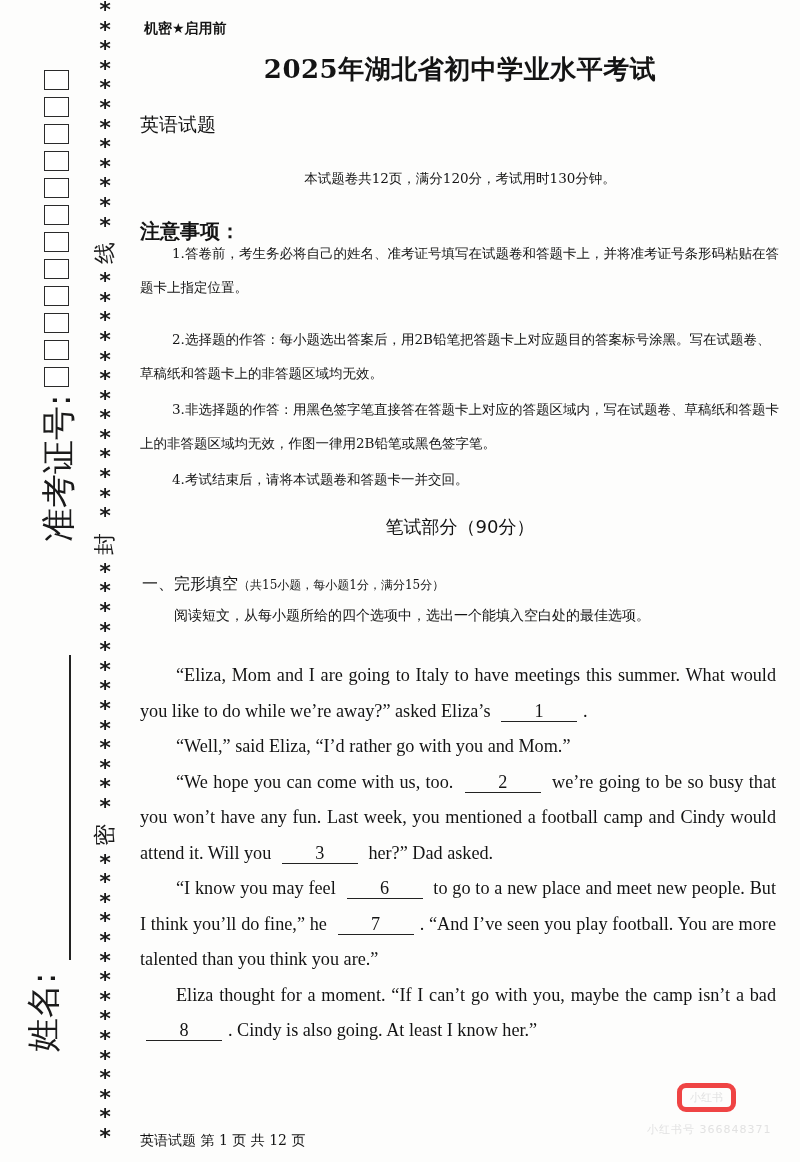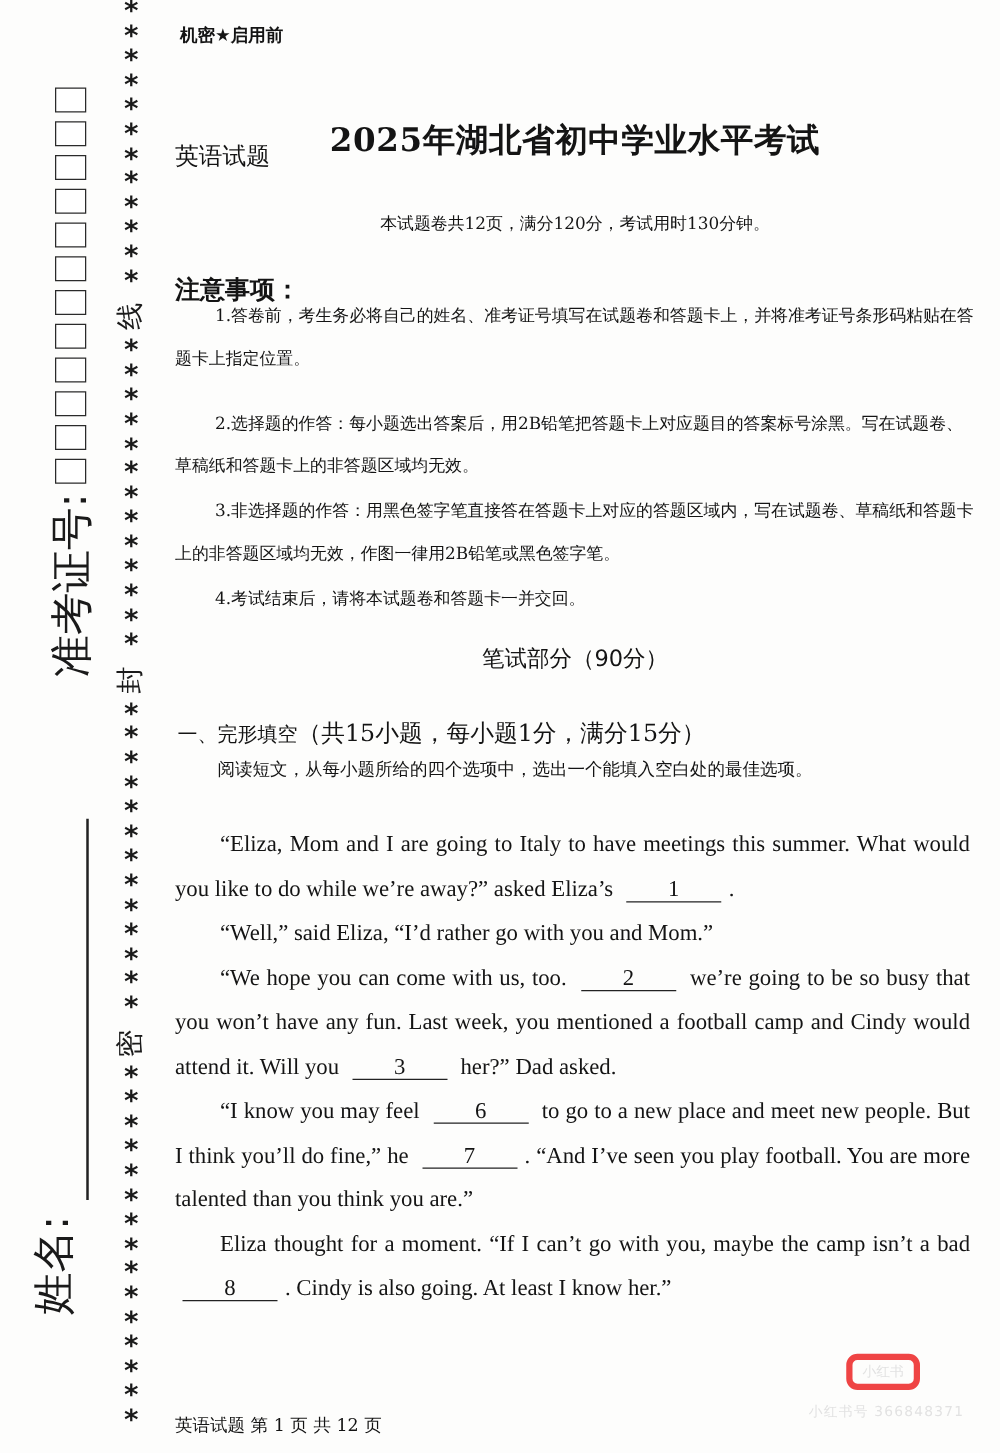--- a/index.html
+++ b/index.html
@@ -29,7 +29,7 @@
 
   .main { position: absolute; left: 140px; top: 0; width: 640px; }
   .confidential { position: absolute; left: 4px; top: 20px; font-family: "DejaVu Sans", sans-serif; font-size: 14px; font-weight: bold; }
-  .title { position: absolute; left: 0; width: 640px; top: 52px; text-align: center; font-size: 26px; font-weight: bold; letter-spacing: 0.5px; margin-top: 43px; }
+  .title { position: absolute; left: 0; width: 640px; top: 52px; text-align: center; font-size: 26px; font-weight: bold; letter-spacing: 0.5px; }
   .subtitle { position: absolute; left: 0; width: 640px; top: 112px; text-align: left; font-family: "DejaVu Sans", sans-serif; font-size: 19px; font-weight: normal; }
   .exam-info { position: absolute; left: 0; width: 640px; top: 170px; text-align: center; font-size: 13.5px; }
   .notice-head { position: absolute; left: 0; top: 218px; font-family: "DejaVu Sans", sans-serif; font-size: 20px; font-weight: bold; }

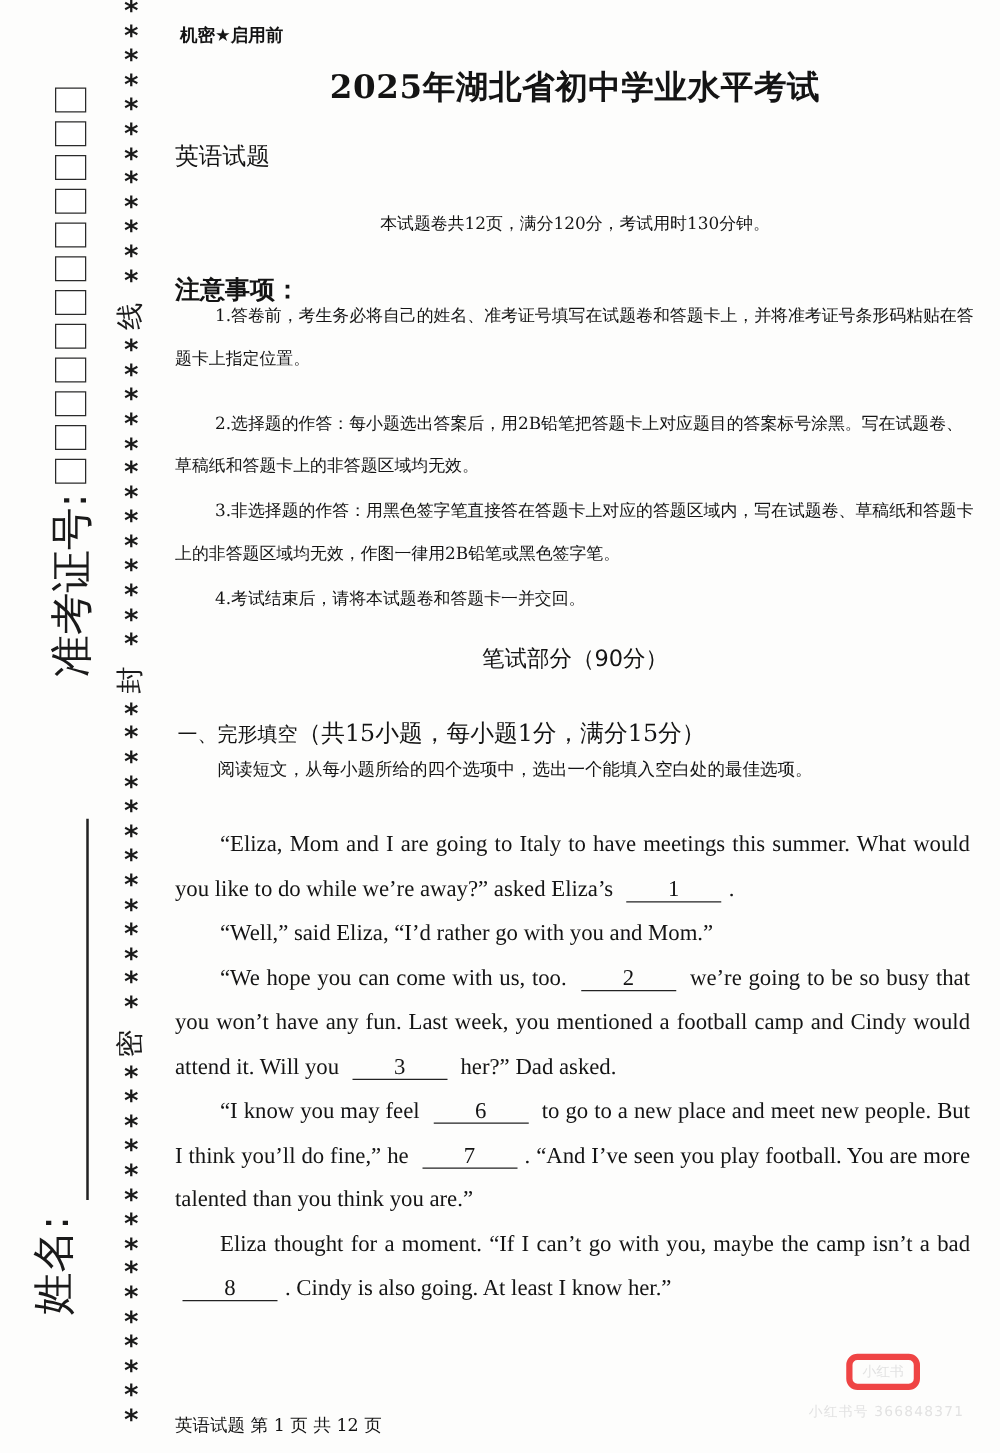--- a/index.html
+++ b/index.html
@@ -37,7 +37,7 @@
   .notice .ind { padding-left: 32px; }
   .section-title { position: absolute; left: 0; width: 640px; top: 515px; text-align: center; font-family: "DejaVu Sans", sans-serif; font-size: 18px; }
   .part-title { position: absolute; left: 2px; top: 574px; font-family: "DejaVu Sans", sans-serif; font-size: 16px; }
-  .part-title .detail { font-family: "DejaVu Serif", serif; font-size: 19px; }
+  .part-title .detail { font-family: "DejaVu Serif", serif; font-size: 12px; }
   .instruction { position: absolute; left: 34px; top: 607px; font-size: 14px; }
   .passage { position: absolute; left: 0; top: 658px; width: 636px; font-family: "Liberation Serif", serif; font-size: 18.2px; line-height: 35.5px; text-align: justify; }
   .passage p { margin: 0; }

